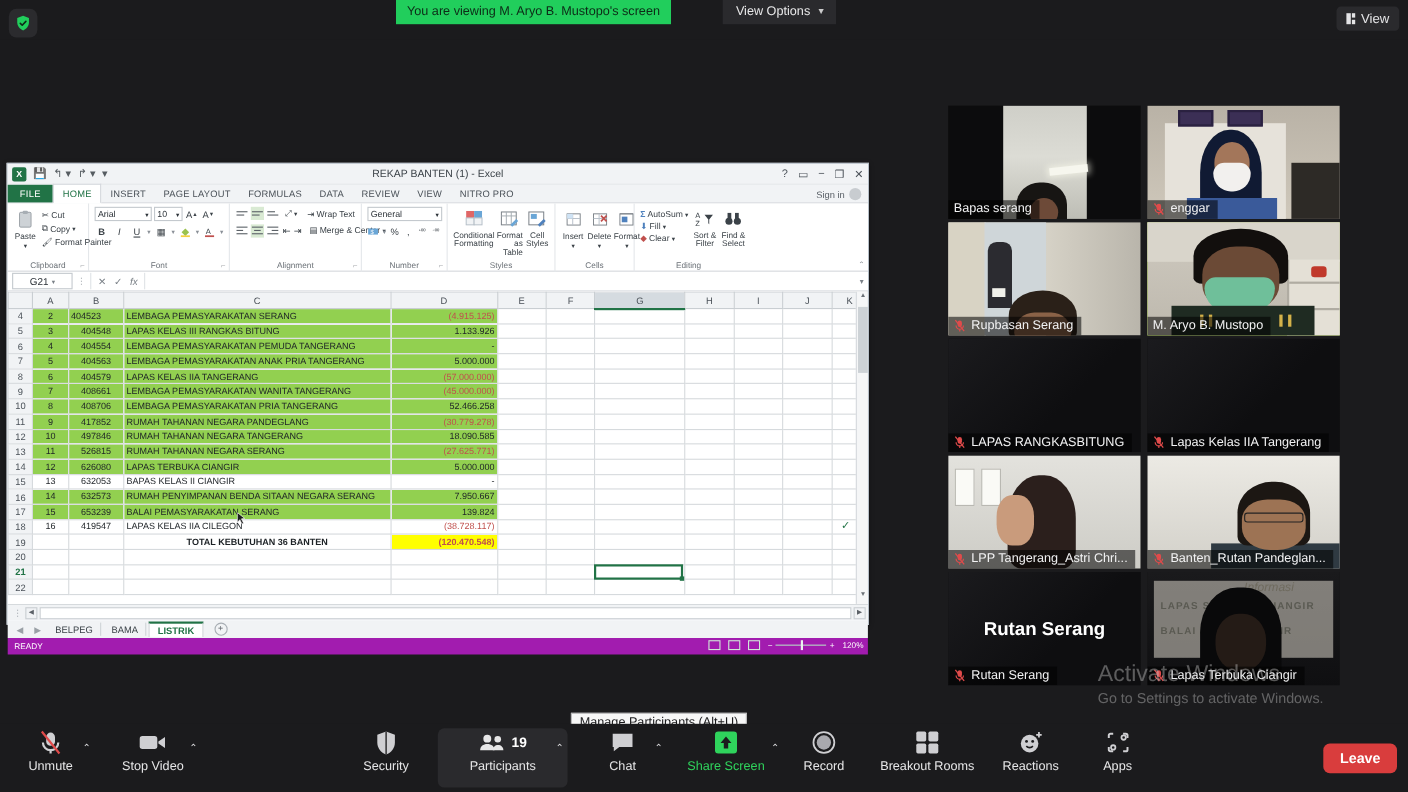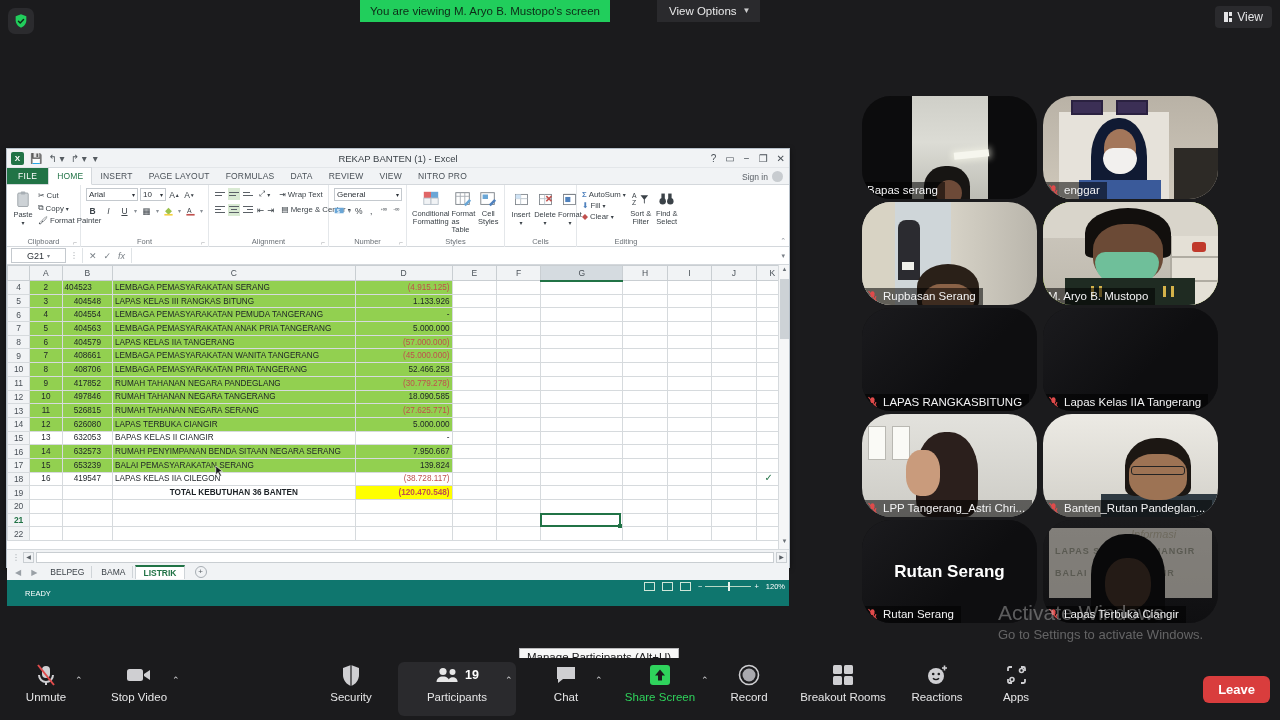--- a/index.html
+++ b/index.html
@@ -144,7 +144,7 @@
 
   
   .tiles { position: absolute; left: 862px; top: 96px; width: 358px; height: 526px; }
-  .tile { position: absolute; width: 175px; height: 103px; background: #141416; overflow: hidden; border-radius: 29px; }
+  .tile { position: absolute; width: 175px; height: 103px; background: #141416; overflow: hidden; }
   .tile.active { outline: 2px solid #b5e04a; outline-offset: -2px; }
   .tile .namebar {
     position: absolute; left: 0; bottom: 0; max-width: 100%;

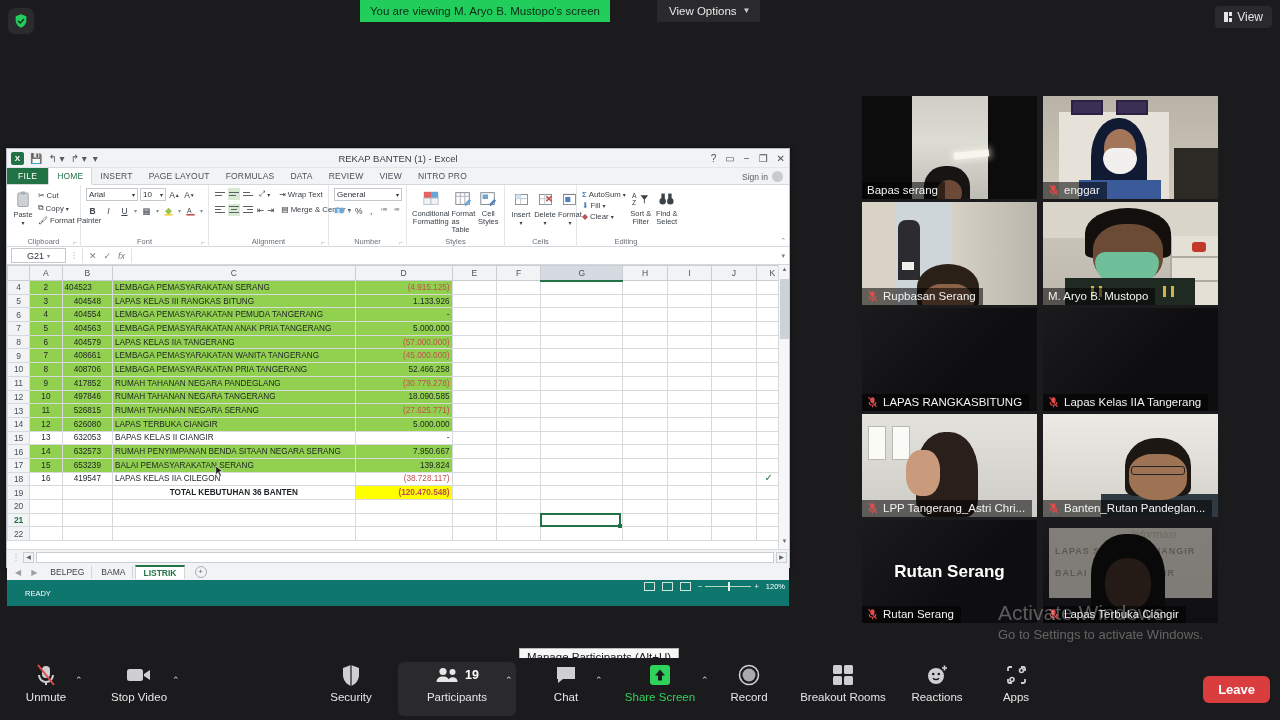--- a/index.html
+++ b/index.html
@@ -483,7 +483,7 @@
                   <path d="M11 16l6-6 2 2-6 6z" fill="#6aa6d6"></path>
                 </svg>
             </span>
-            <span style="text-align:left;line-height:8px">Format as Table</span>
+            <span style="text-align:right;line-height:8px">Format as Table</span>
           </div>
           <div class="bigbtn" style="width:24px">
             <span class="bigico">

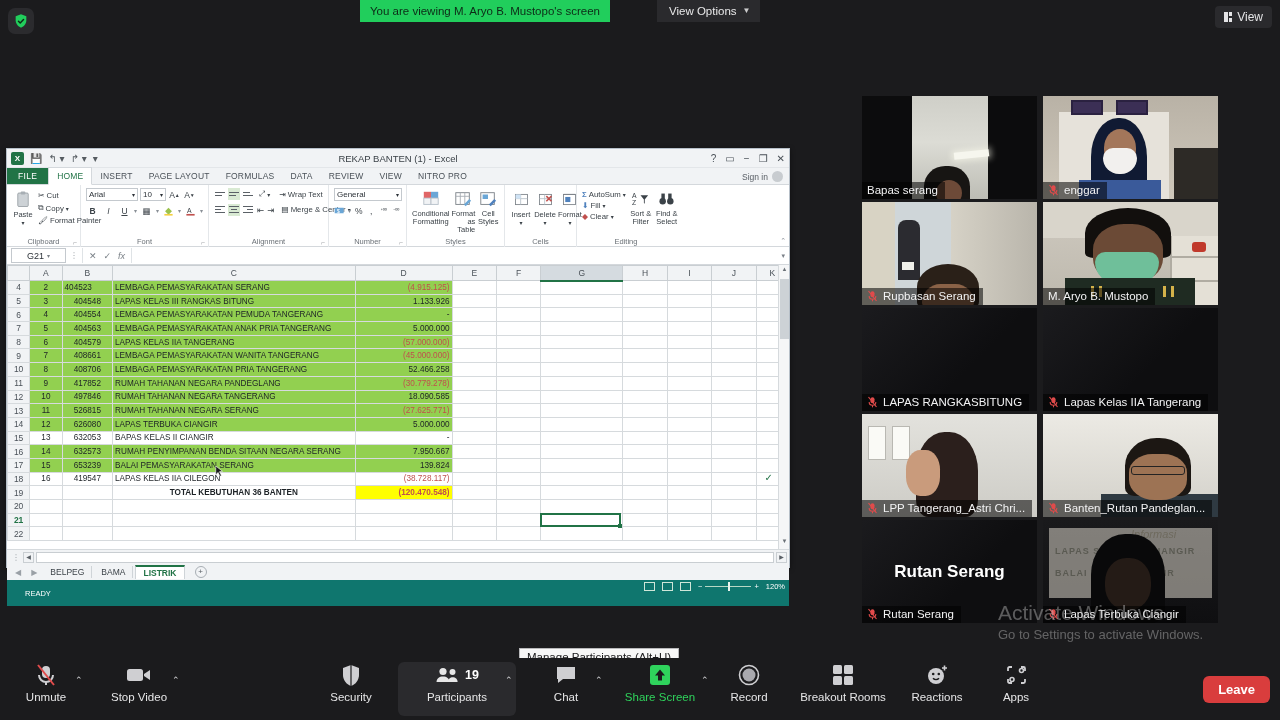--- a/index.html
+++ b/index.html
@@ -131,8 +131,8 @@
   .sheet.active { background: #fff; color: #217346; font-weight: bold; border: 1px solid #cfd4d8; border-top: 2px solid #217346; border-bottom:none; }
   .addsheet { width: 12px; height: 12px; border-radius: 50%; border: 1px solid #a8aeb4; color: #5b6167;
      font-size: 8px; text-align: center; line-height: 10px; margin-left: 8px; }
-  .statusbar { height: 26px; background: #0f766e; color: #fff; font-size: 7.5px; display: flex; align-items: center;
-     padding: 0 18px; position: relative; }
+  .statusbar { height: 15px; background: #a21caf; color: #fff; font-size: 7.5px; display: flex; align-items: center;
+     padding: 0 6px; position: relative; }
   .sb-right { position: absolute; right: 4px; top: 0; height: 13px; display: flex; align-items: center; gap: 7px; }
   .viewico { width: 11px; height: 9px; border: 1px solid #cfe6d8; display:flex; }
   .zoomslider { display: flex; align-items: center; gap: 3px; font-size: 7.5px; }

